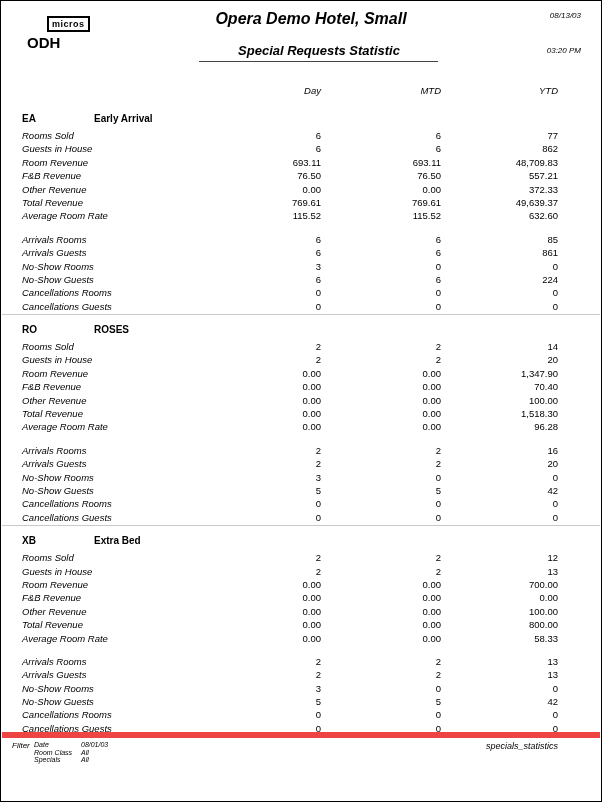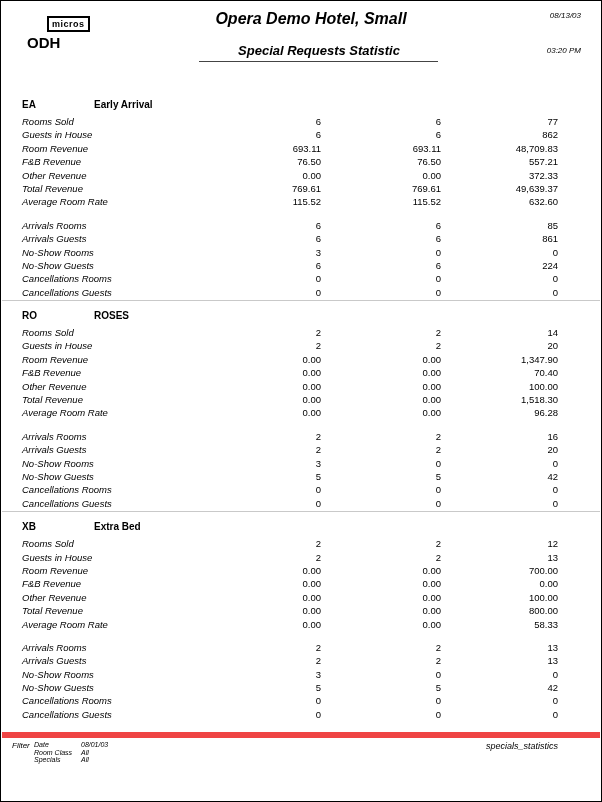--- a/index.html
+++ b/index.html
@@ -91,6 +91,11 @@
   <div class="print-time">03:20 PM</div>
 
   <div class="report-body">
+    <div class="colheaders">
+      <span class="col-day">Day</span>
+      <span class="col-mtd">MTD</span>
+      <span class="col-ytd">YTD</span>
+    </div>
     <div class="sections" id="sections">
         <div class="section">
           <div class="section-header">

